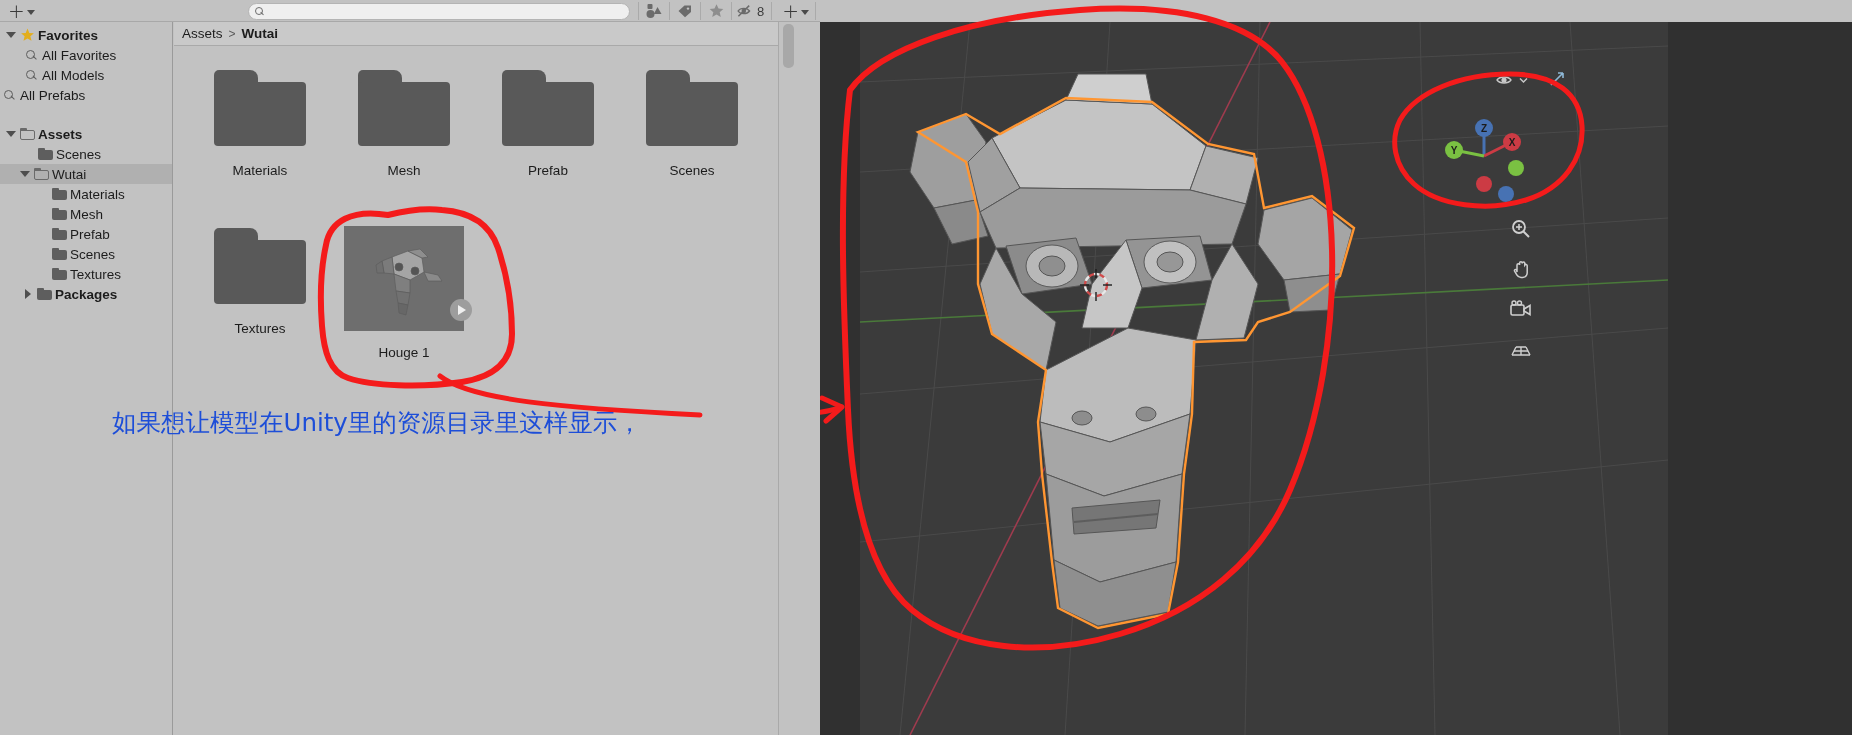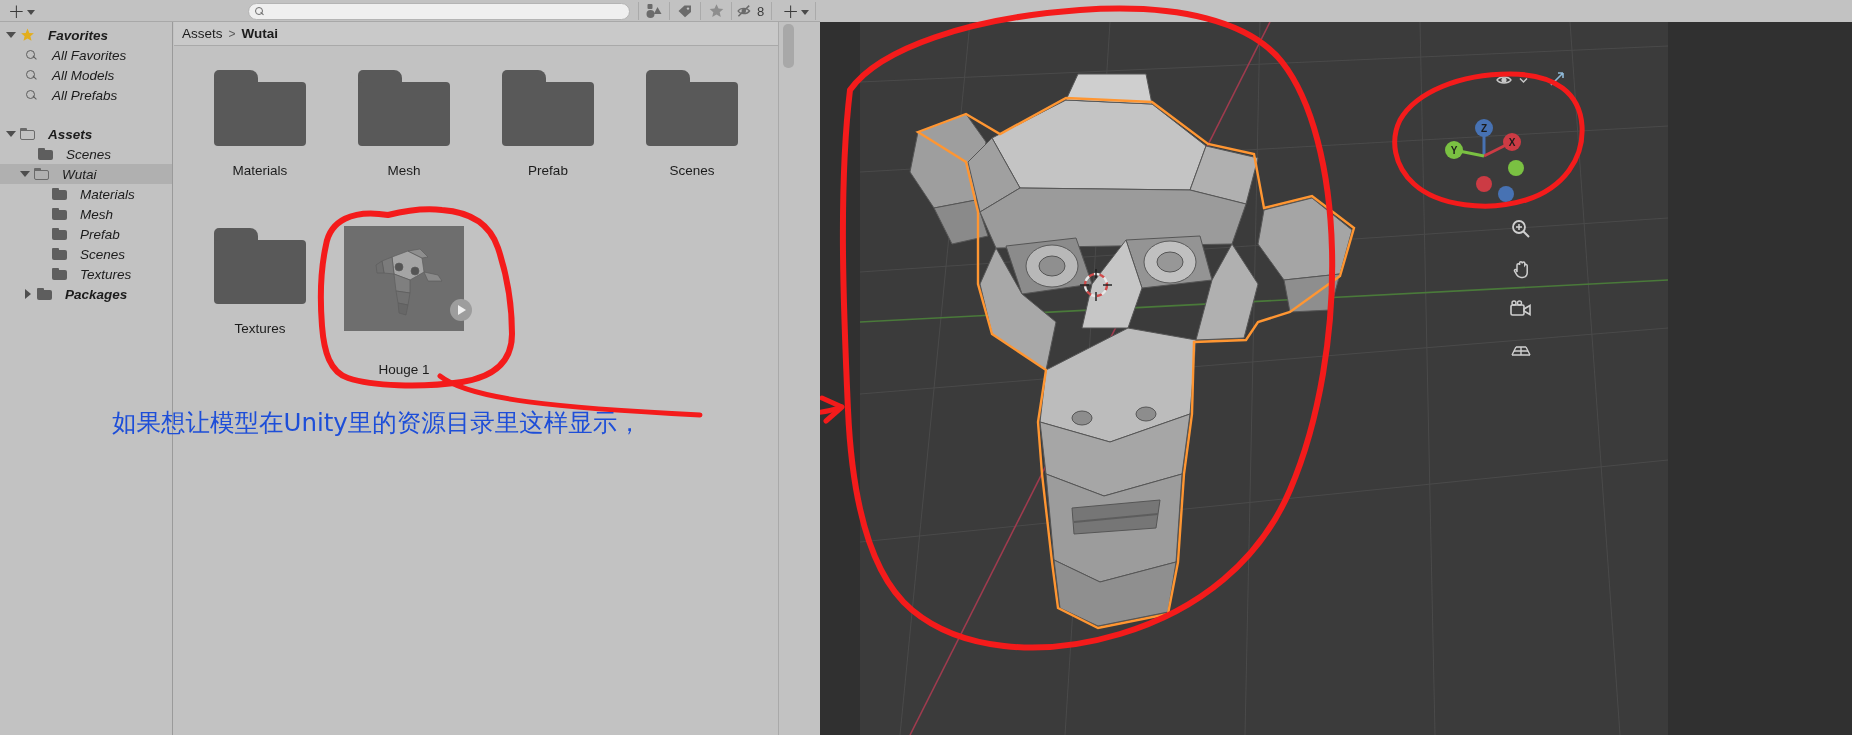--- a/index.html
+++ b/index.html
@@ -100,7 +100,7 @@
     border-bottom: 5px solid transparent; border-right: 0;
   }
   .ico { width: 18px; flex: none; display: flex; align-items: center; justify-content: center; }
-  .label { margin-left: 12px; font-style: italic; }
+  .label { margin-left: 2px; }
   .mag-ico { position: relative; width: 13px; height: 13px; }
   .mag-ico::before {
     content: ""; position: absolute; left: 1px; top: 1px;

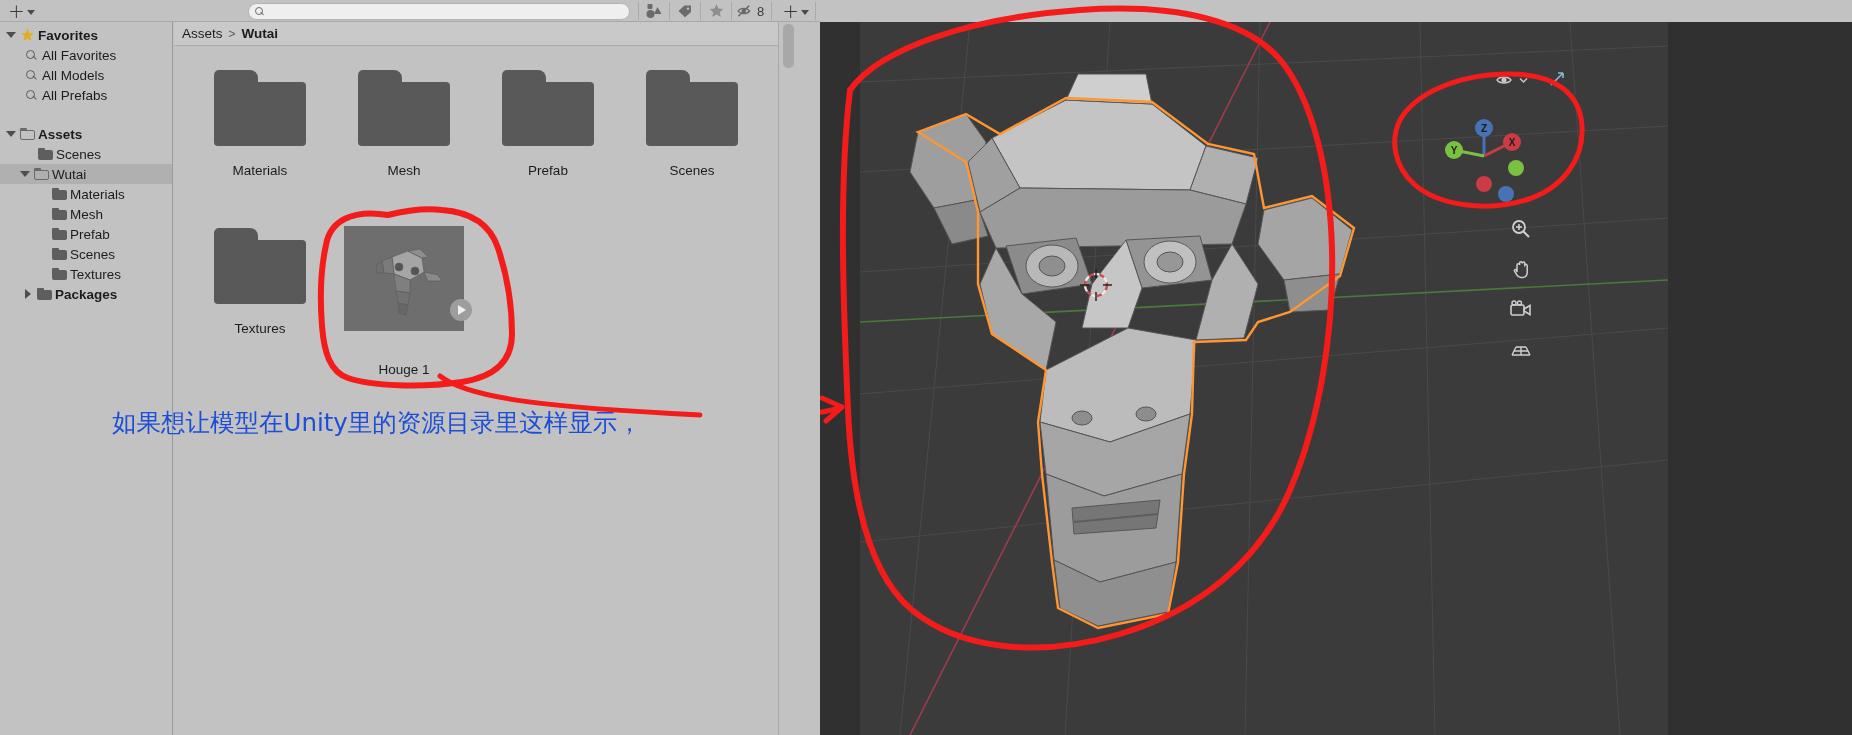--- a/index.html
+++ b/index.html
@@ -337,7 +337,7 @@
         <span class="label">All Models</span>
       </div>
 
-      <div class="tree-row" style="padding-left:22px">
+      <div class="tree-row" style="">
         <span class="ico">
             <span class="mag-ico"></span>
           </span>

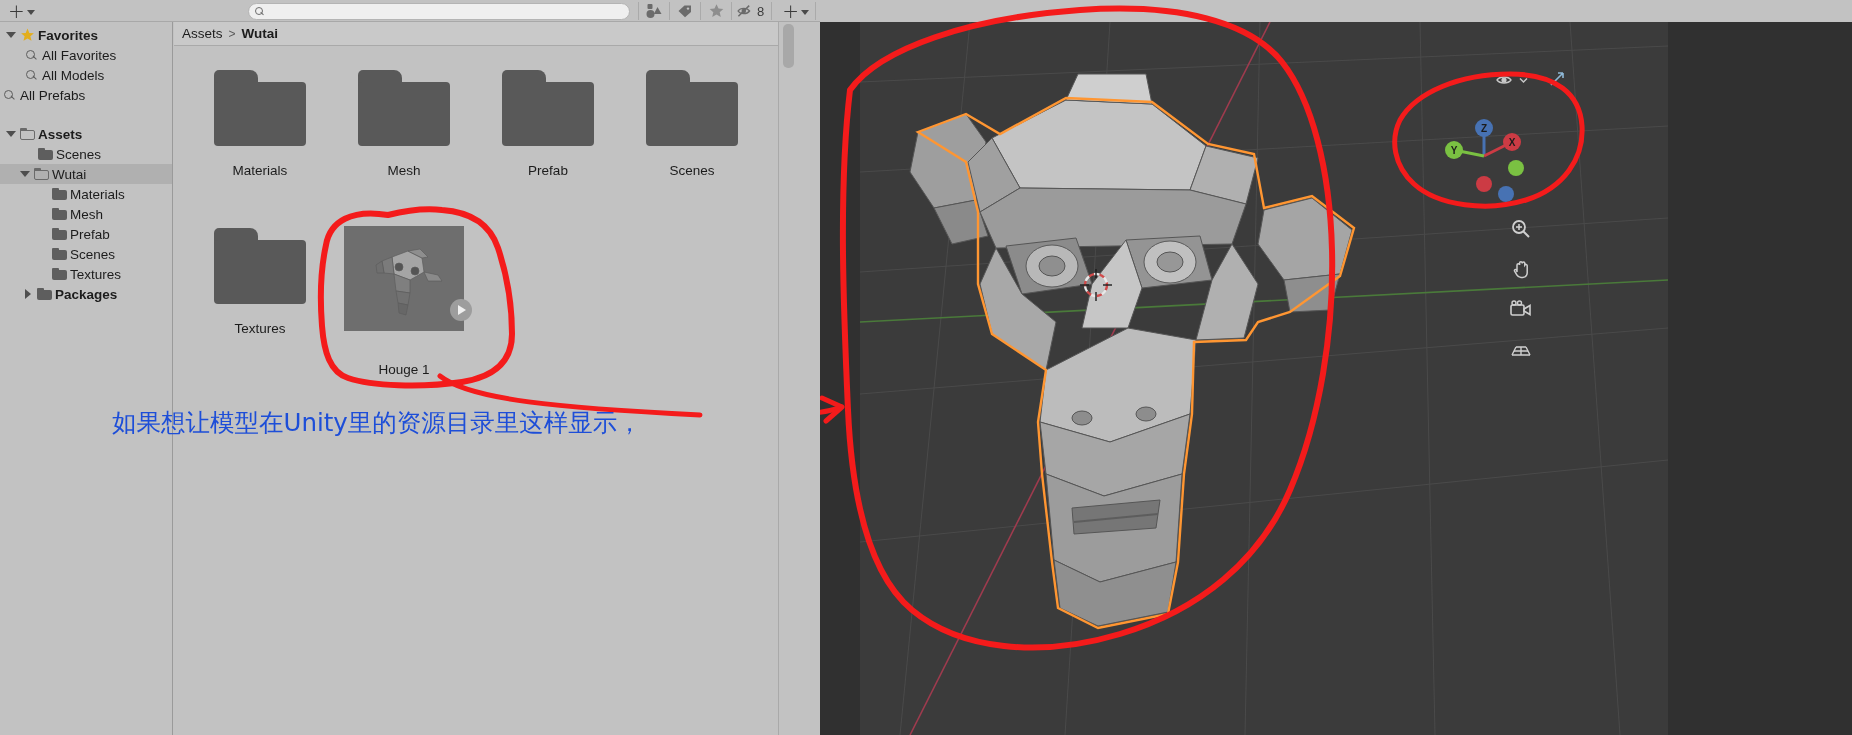--- a/index.html
+++ b/index.html
@@ -508,7 +508,7 @@
               <span class="tri-play"></span>
             </div>
           </div>
-          <div class="caption" style="margin-top:31px">Houge 1</div>
+          <div class="caption" style="margin-top:14px">Houge 1</div>
         </div>
       </div>
     </div>

